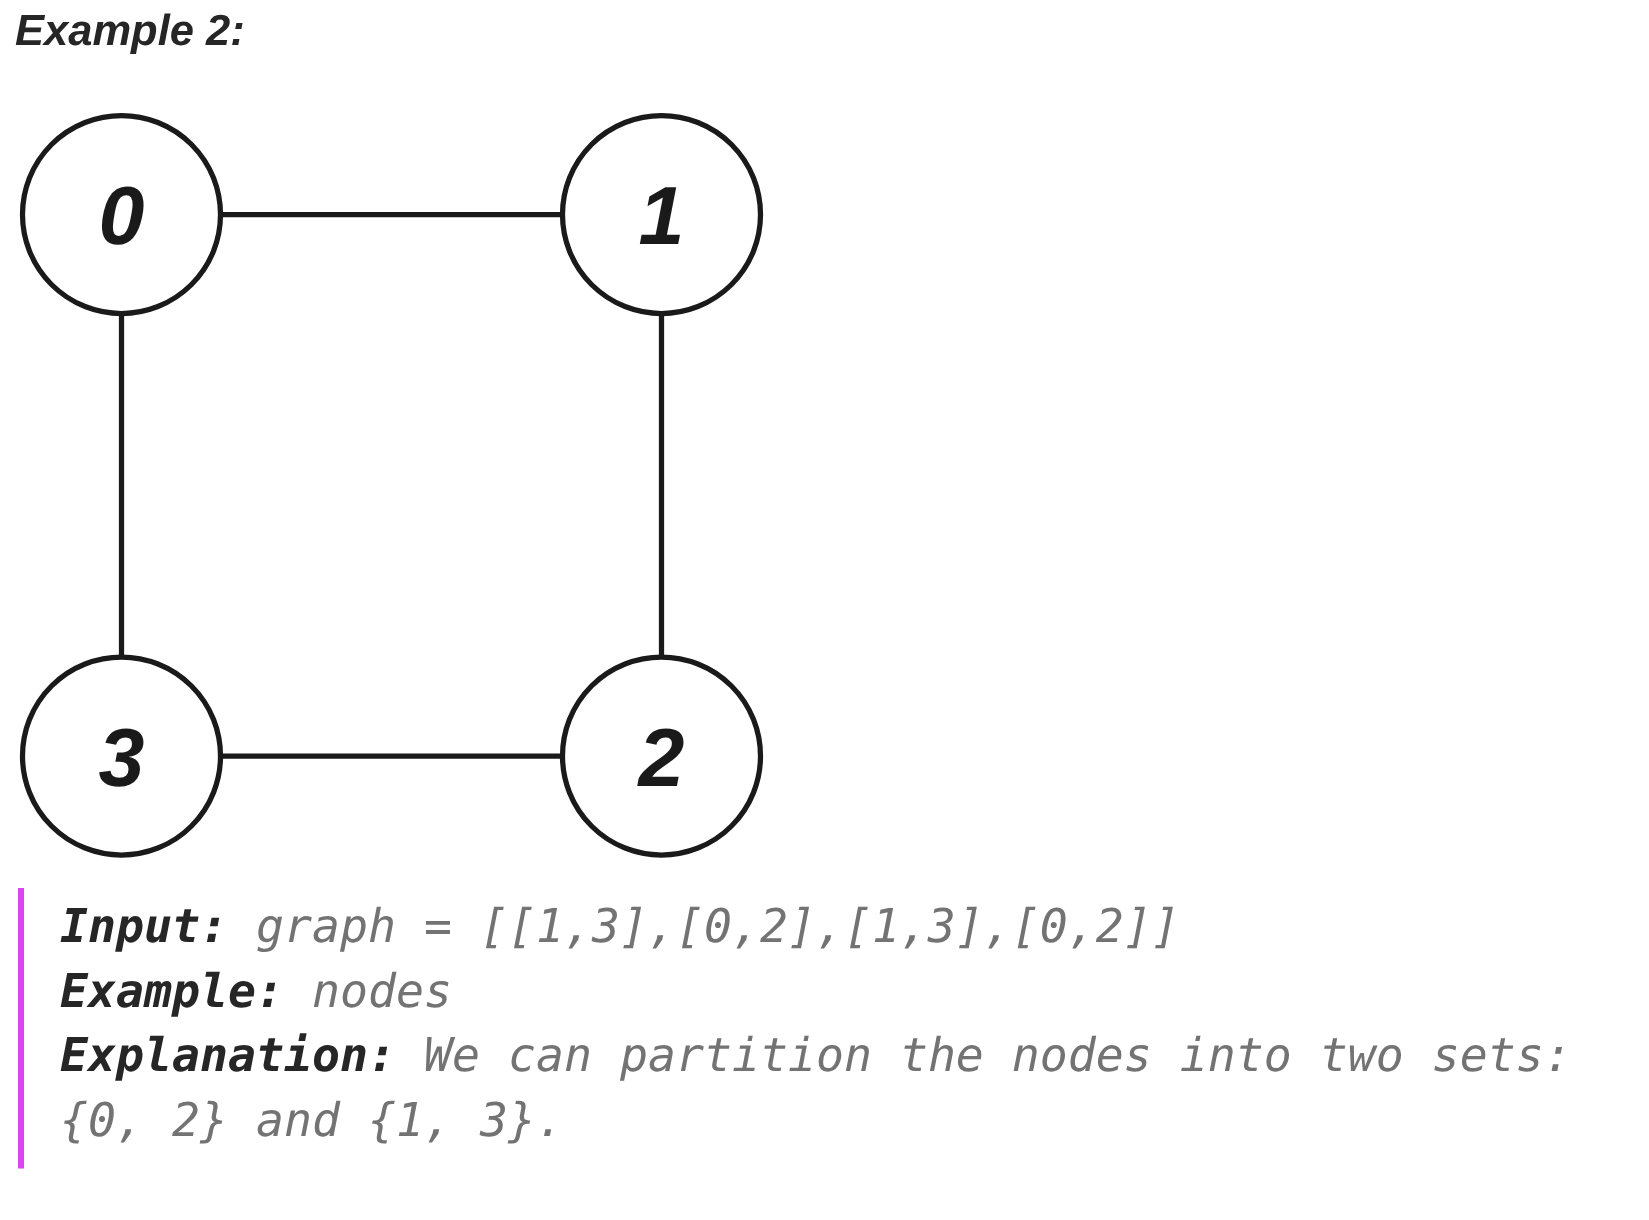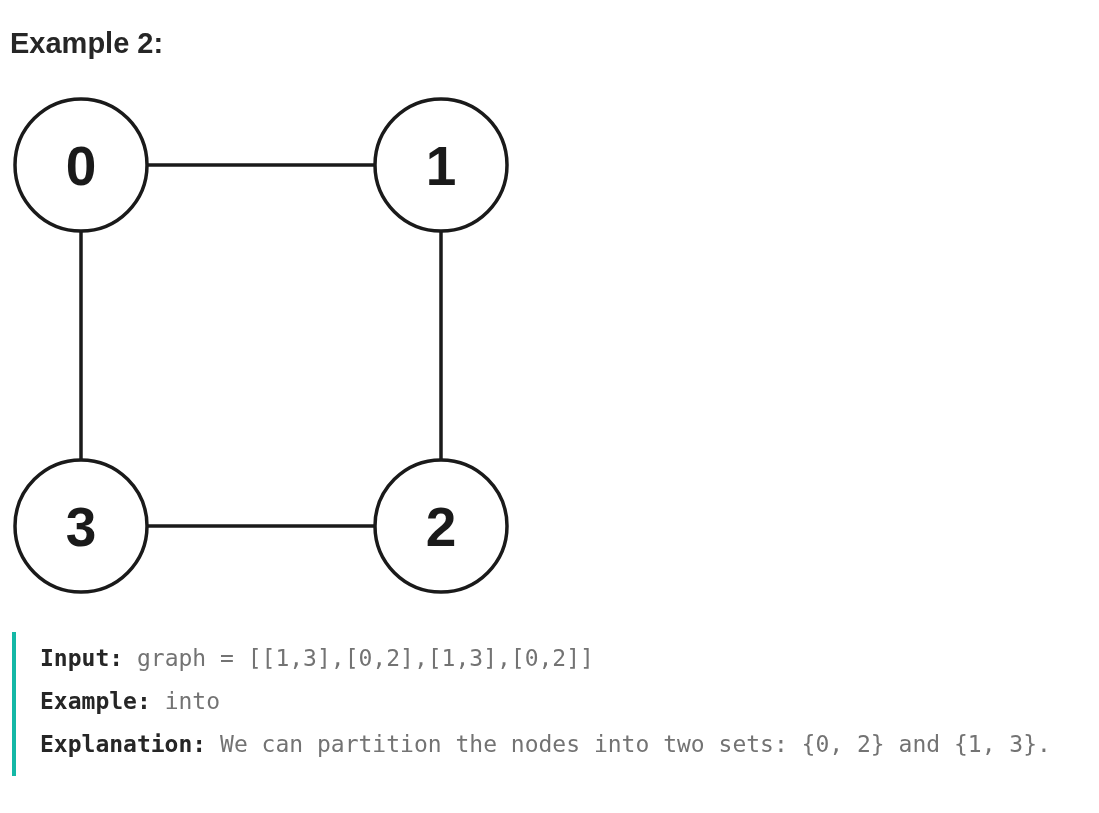--- a/index.html
+++ b/index.html
@@ -14,8 +14,9 @@
     width: 1099px;
     height: 813px;
     box-sizing: border-box;
-    padding-top: 26px;
+    padding-top: 4px;
     font-family: "Liberation Sans", sans-serif;
+    font-style: italic;
   }
   .example-heading {
     margin: 0 0 0 10px;

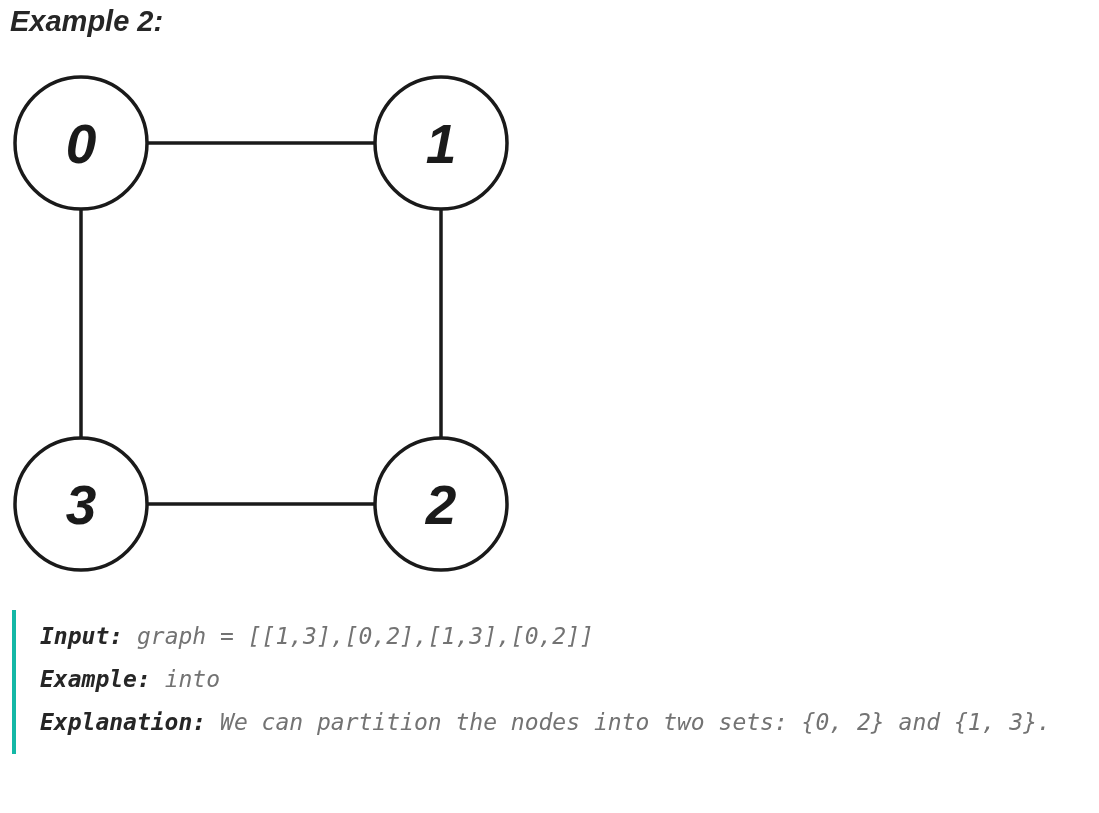--- a/index.html
+++ b/index.html
@@ -37,13 +37,13 @@
     text-anchor: middle;
   }
   .example-pre {
-    margin: 36px 0 0 12px;
-    border-left: 4px solid #14b8a6;
+    margin: 18px 0 0 12px;
+    border-left: 4px solid #d946ef;
     padding: 5px 0 10px 24px;
     width: 1040px;
     box-sizing: content-box;
     font-family: "DejaVu Sans Mono", "Liberation Mono", monospace;
-    font-size: 23px;
+    font-size: 31px;
     line-height: 43px;
     color: #737373;
   }

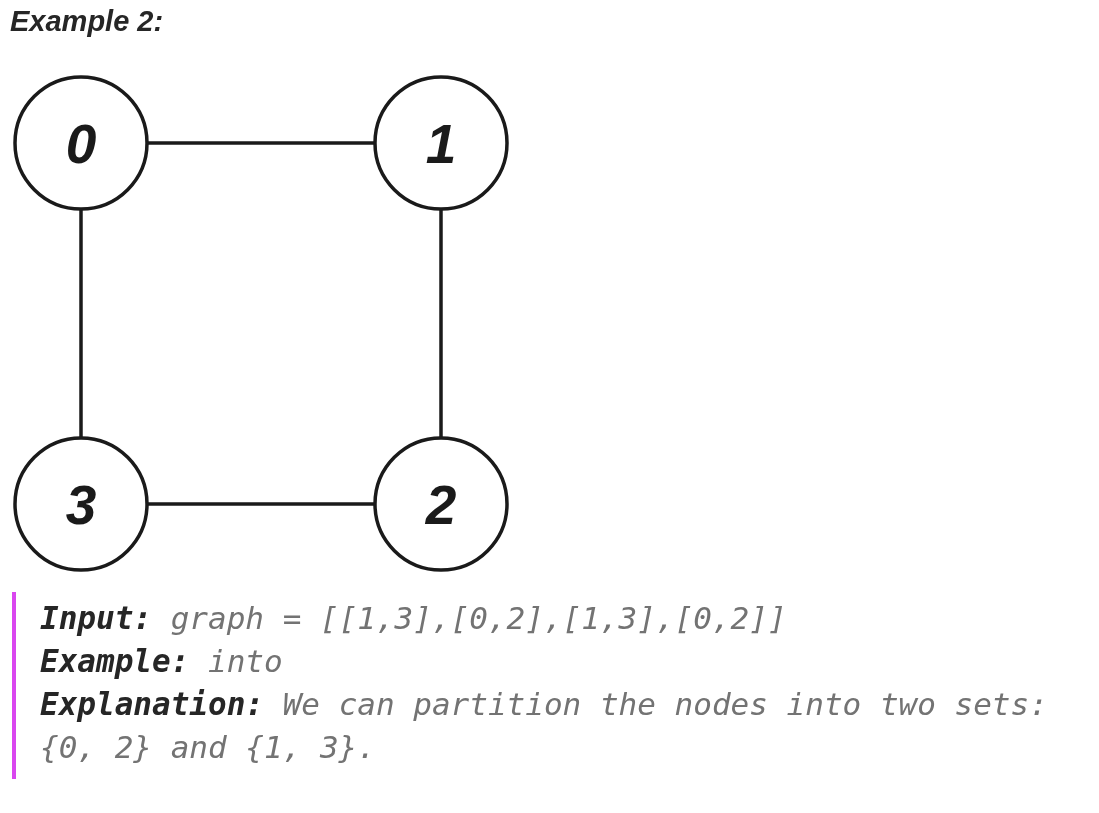--- a/index.html
+++ b/index.html
@@ -80,7 +80,7 @@
 
   <div class="example-pre">
     <div class="code-line"><span class="io-label">Input:</span> <span class="io-value">graph = [[1,3],[0,2],[1,3],[0,2]]</span></div>
-    <div class="code-line"><span class="io-label">Example:</span> <span class="io-value">into</span></div>
+    <div class="code-line"><span class="io-label">Example:</span> <span class="io-value">nodes</span></div>
     <div class="code-line"><span class="io-label">Explanation:</span> <span class="io-value">We can partition the nodes into two sets: {0, 2} and {1, 3}.</span></div>
   </div>
 

